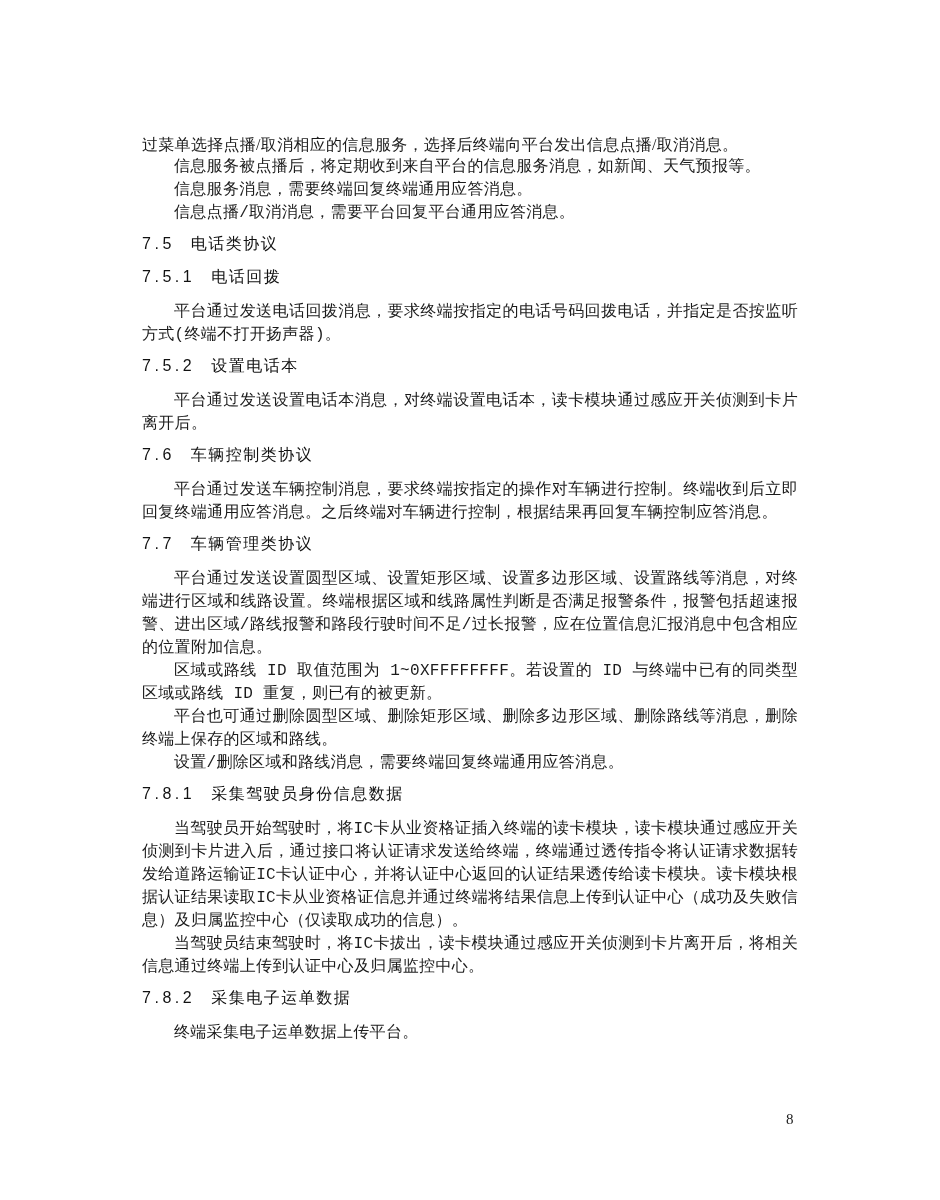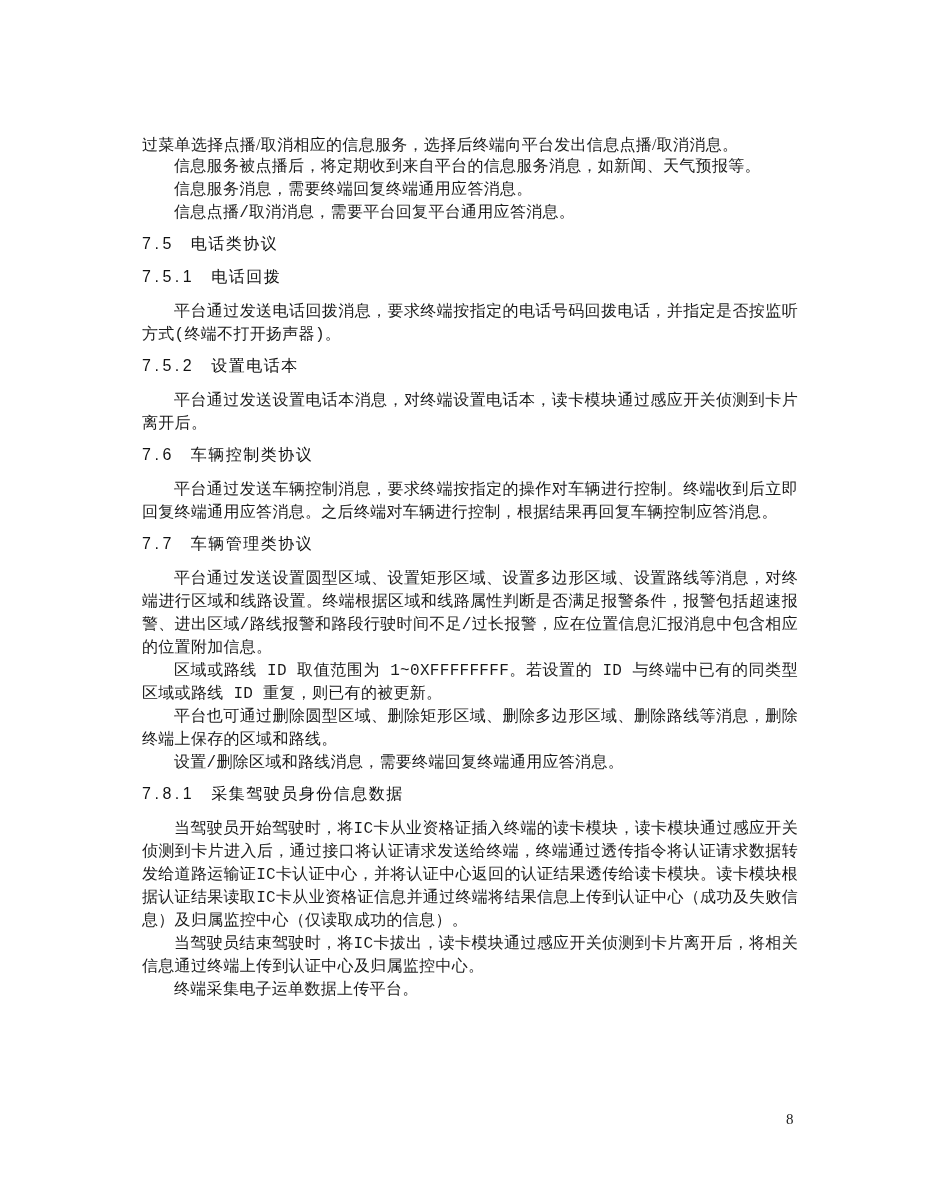--- a/index.html
+++ b/index.html
@@ -109,6 +109,9 @@
     <p class="bp ind">当驾驶员开始驾驶时，将IC卡从业资格证插入终端的读卡模块，读卡模块通过感应开关侦测到卡片进入后，通过接口将认证请求发送给终端，终端通过透传指令将认证请求数据转发给道路运输证IC卡认证中心，并将认证中心返回的认证结果透传给读卡模块。读卡模块根据认证结果读取IC卡从业资格证信息并通过终端将结果信息上传到认证中心（成功及失败信息）及归属监控中心（仅读取成功的信息）。</p>
     <p class="bp ind">当驾驶员结束驾驶时，将IC卡拔出，读卡模块通过感应开关侦测到卡片离开后，将相关信息通过终端上传到认证中心及归属监控中心。</p>
 
+    <div class="hd">
+      <span class="hn">7.8.2</span><span class="ht">采集电子运单数据</span>
+    </div>
 
     <p class="bp ind">终端采集电子运单数据上传平台。</p>
 

